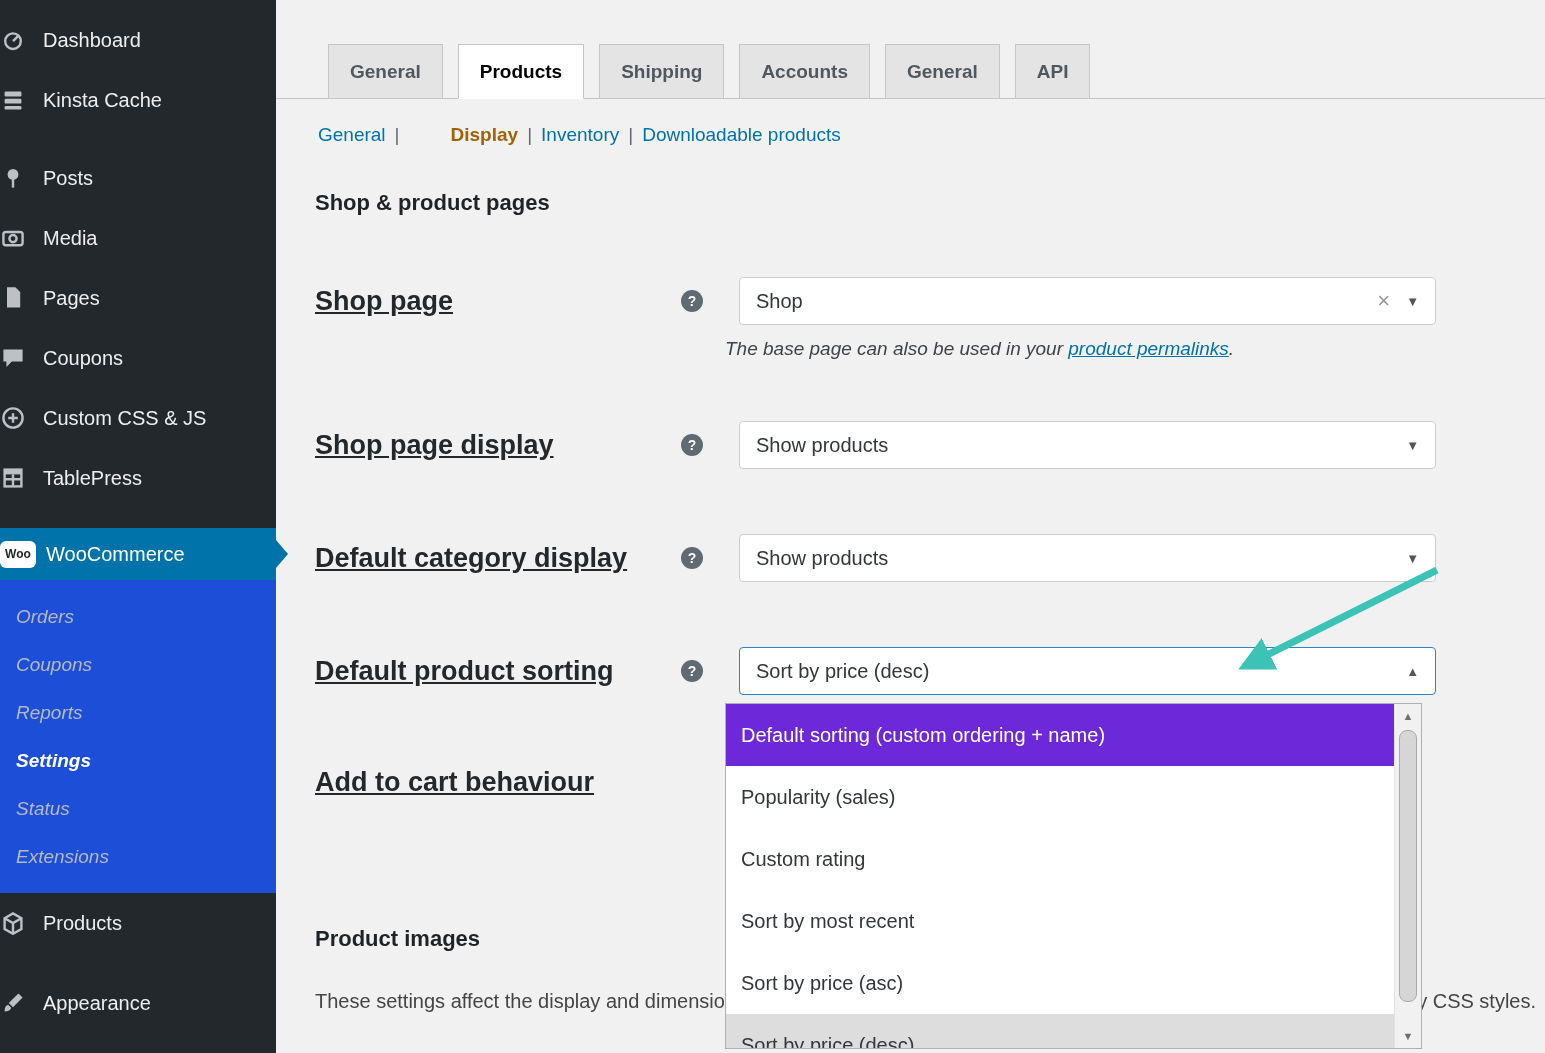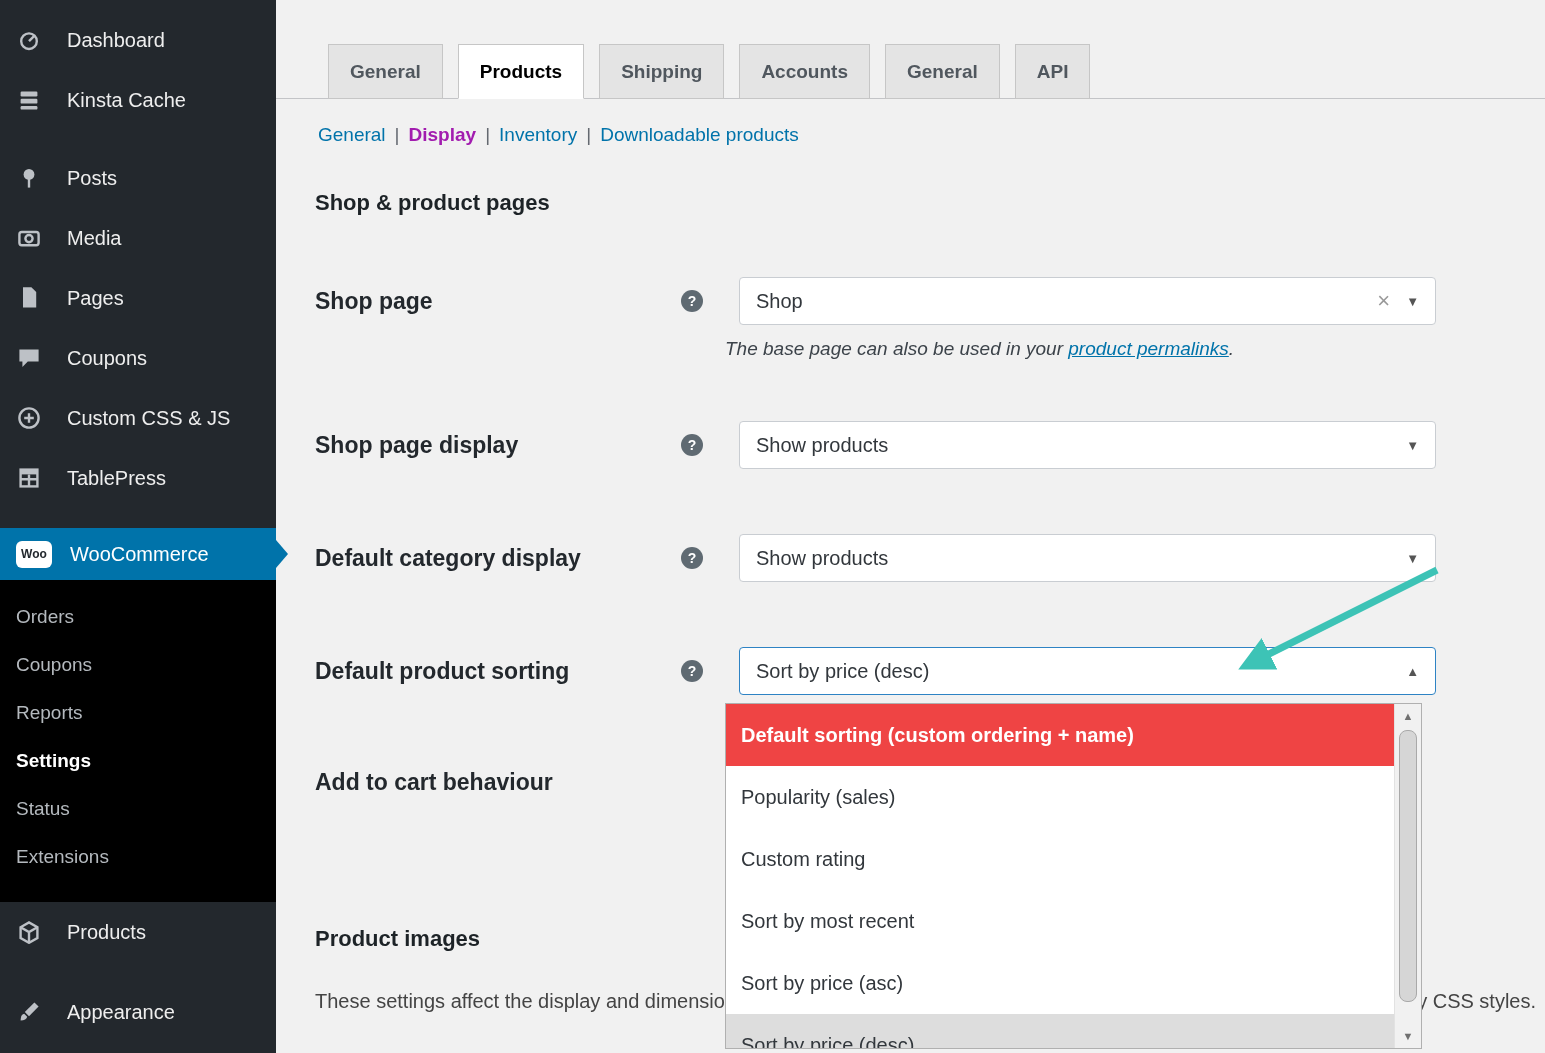--- a/index.html
+++ b/index.html
@@ -17,8 +17,8 @@
     background:#23282d; z-index:10;
   }
   .mi {
-    display:flex; align-items:center; height:60px; padding-left:16px;
-    color:#eee; font-size:20px; cursor:pointer; position:relative;gap:8px;
+    display:flex; align-items:center; height:60px; padding-left:0;
+    color:#eee; font-size:20px; cursor:pointer; position:relative;
   }
   .mi .ico { width:26px; height:26px; margin-right:17px; color:#bdc1c6; display:flex; align-items:center; justify-content:center; flex:0 0 26px; }
   .mi .ico svg { width:24px; height:24px; display:block; }

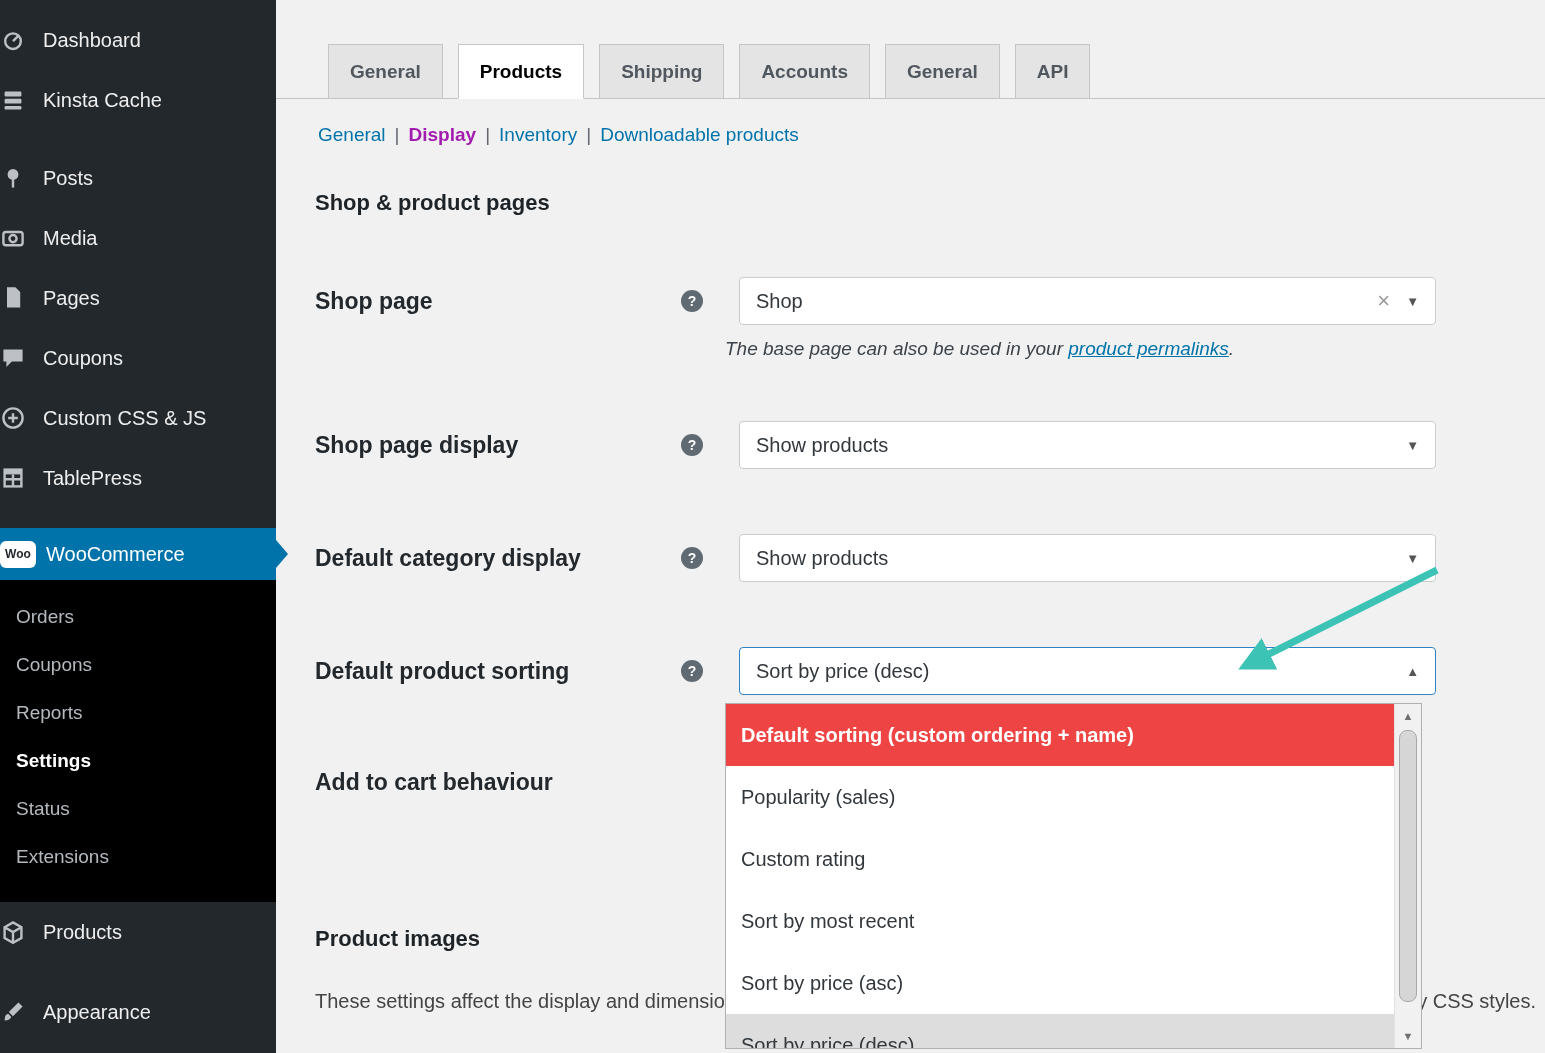--- a/index.html
+++ b/index.html
@@ -63,7 +63,7 @@
   .subnav { position:absolute; left:318px; top:124px; font-size:19px; }
   .subnav a { color:#0073aa; text-decoration:none; cursor:pointer; }
   .subnav .sep { color:#646970; margin:0 9px; }
-  .subnav .current { color:#a21caf; font-weight:600; }
+  .subnav .current { color:#a16207; font-weight:600;margin-left:42px; }
 
   
   .h-section { position:absolute; left:315px; font-size:22px; font-weight:700; color:#1d2327; }

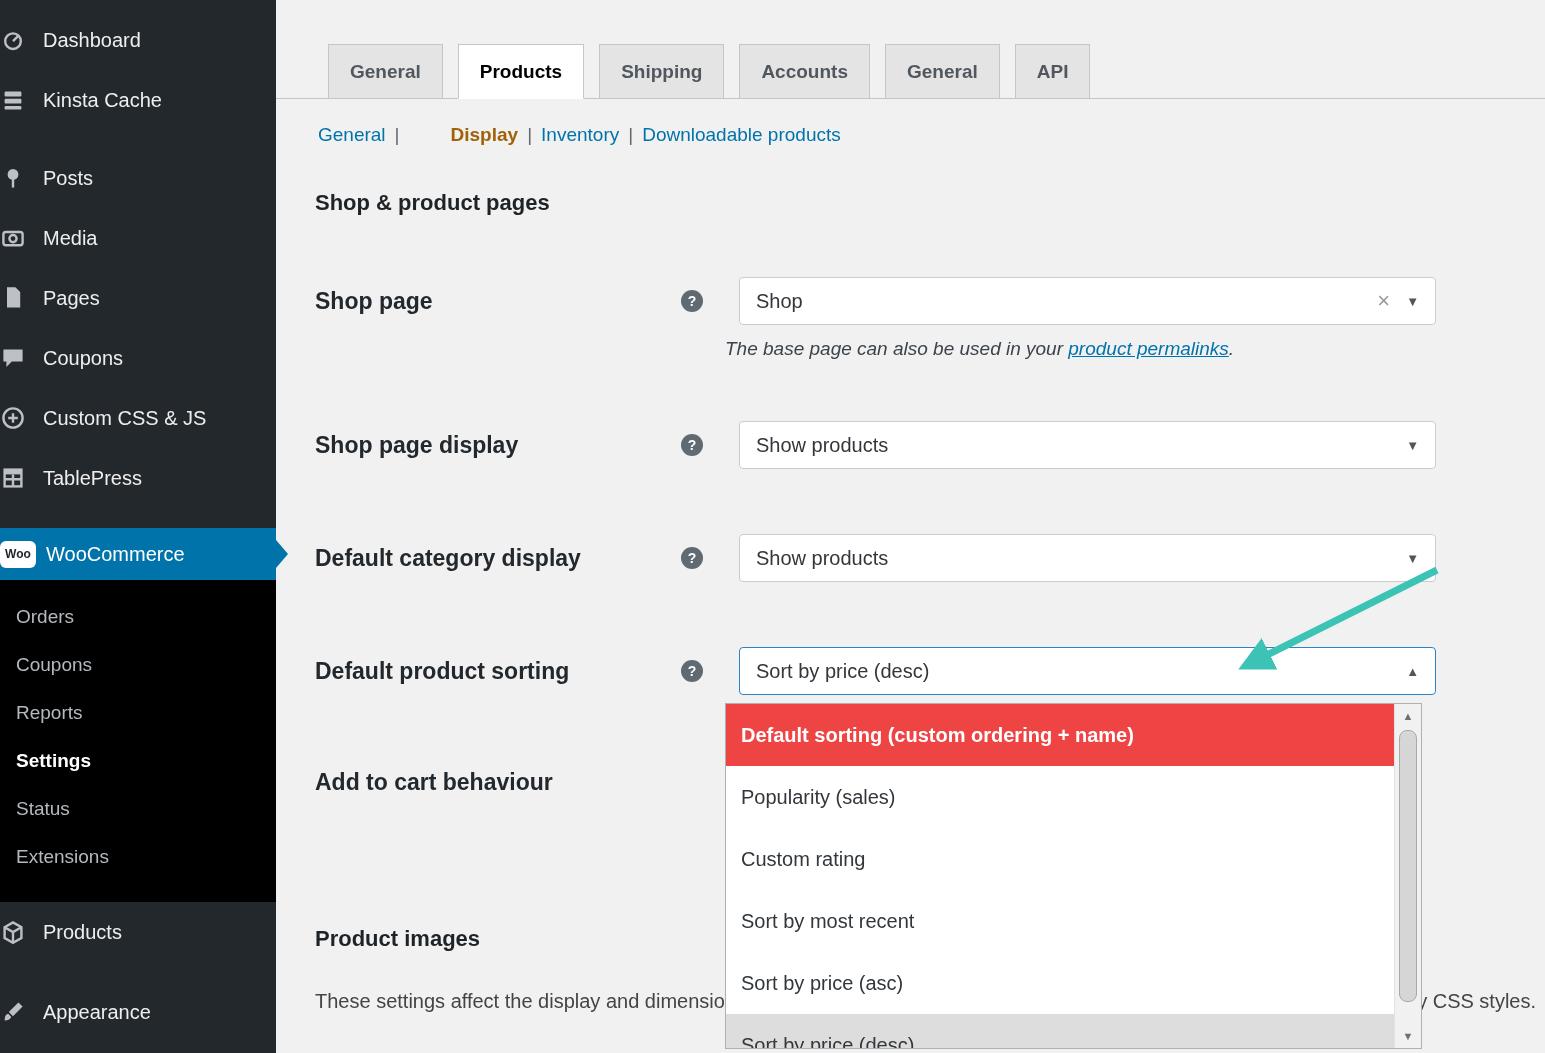--- a/index.html
+++ b/index.html
@@ -76,7 +76,7 @@
 
   
   .row { position:absolute; left:315px; width:1110px; height:48px; }
-  .row-label { position:absolute; left:0; top:0; line-height:48px; font-size:23px; font-weight:600; color:#23282d; }
+  .row-label { position:absolute; left:0; top:0; line-height:48px; font-size:27px; font-weight:600; color:#23282d;text-decoration:underline; }
   .help-tip {
     position:absolute; left:366px; top:13px; width:22px; height:22px;
     background:#5f6a72; color:#fff; border-radius:50%;

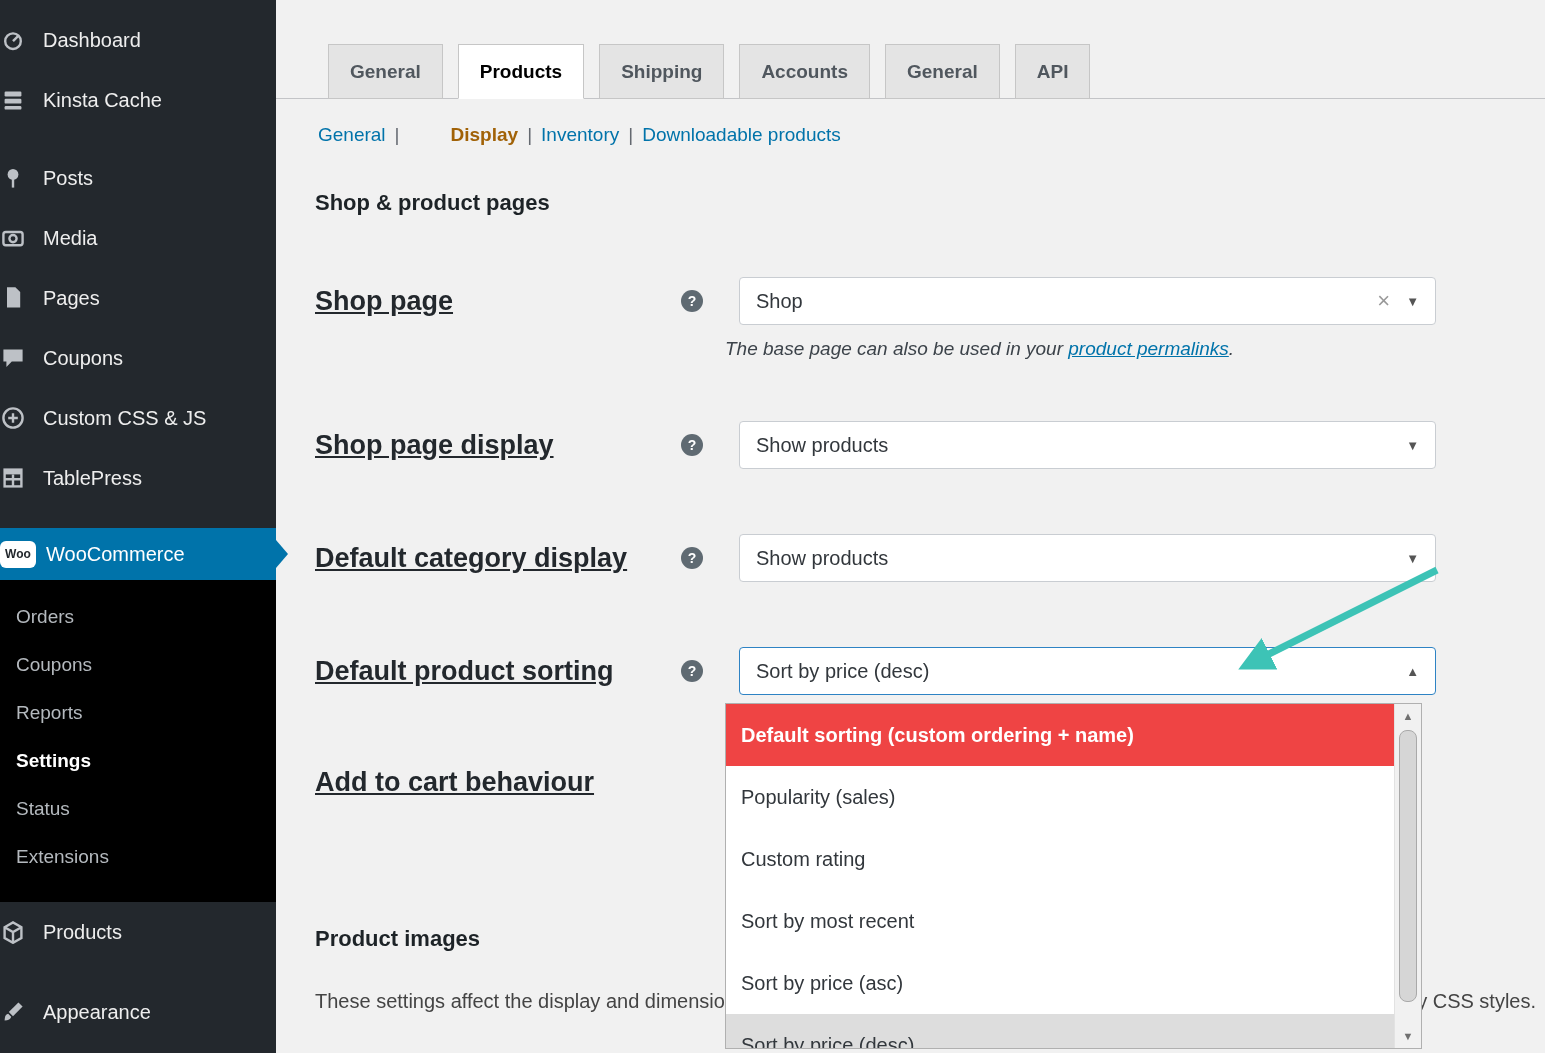--- a/index.html
+++ b/index.html
@@ -38,7 +38,7 @@
     color:#23282d; font-size:12px; font-weight:bold;
     display:flex; align-items:center; justify-content:center;
   }
-  .submenu { background:#000000; padding:13px 0 21px 0; }
+  .submenu { background:#1d4ed8; padding:13px 0 12px 0;font-style:italic; }
   .smi {
     height:48px; line-height:48px; padding-left:16px;
     font-size:19px; color:#b4b9be; cursor:pointer;

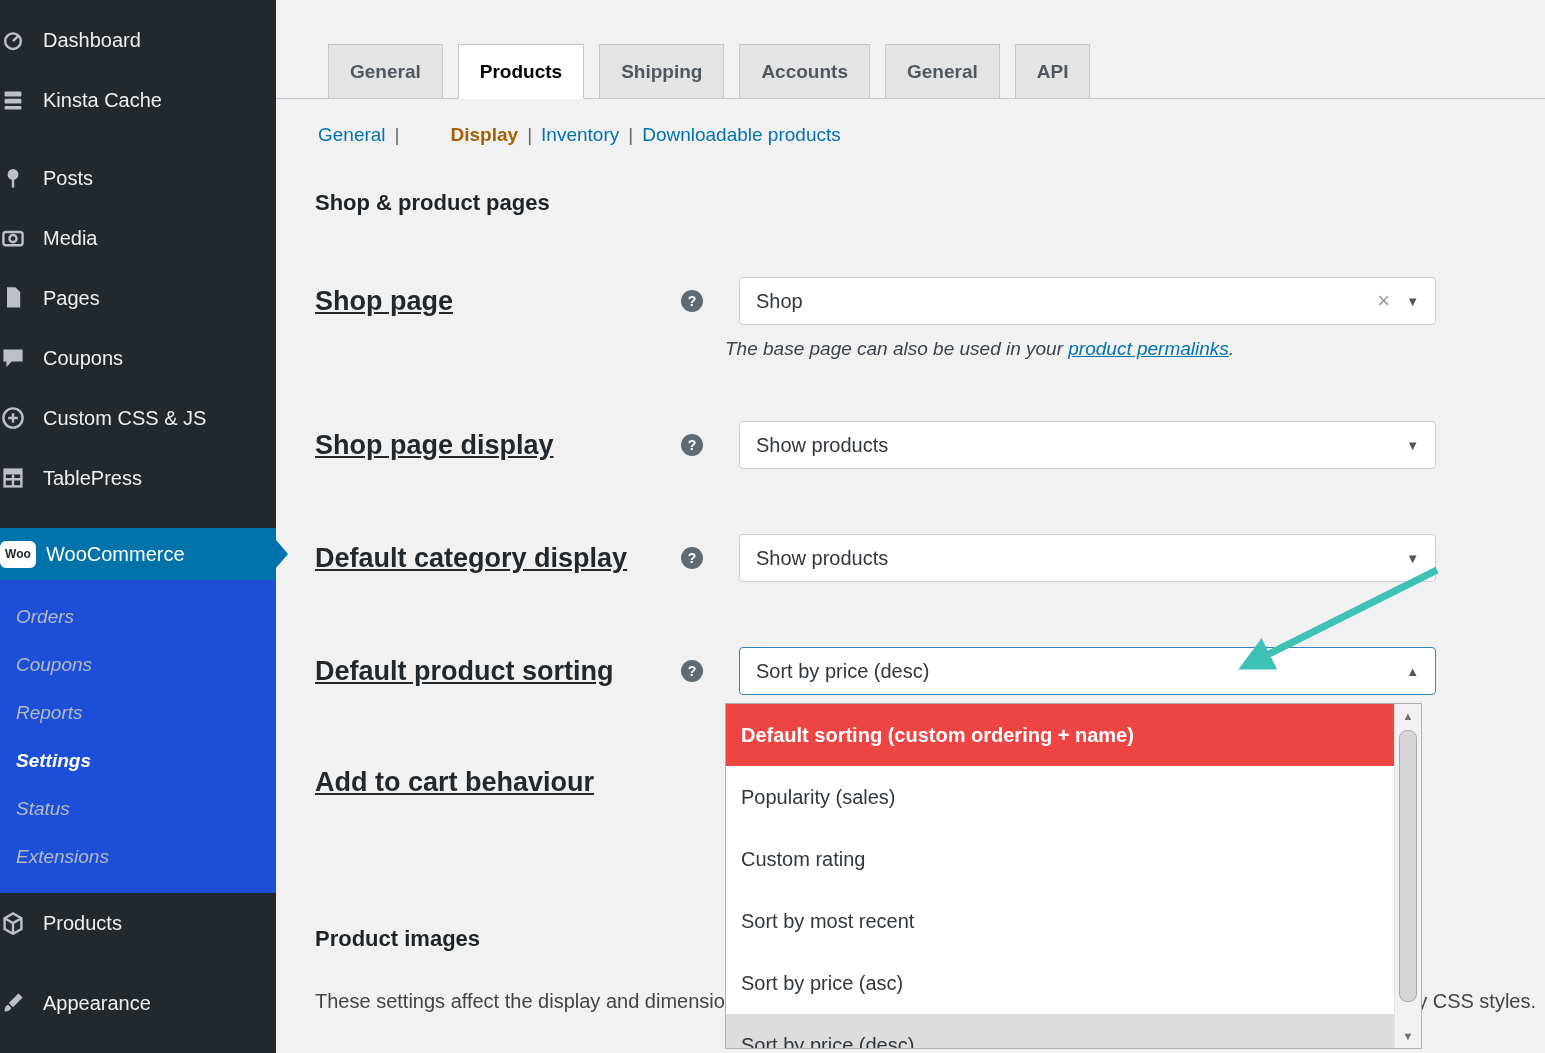--- a/index.html
+++ b/index.html
@@ -107,7 +107,7 @@
     font-size:20px; color:#32373c; width:668px; cursor:pointer;
     white-space:nowrap;
   }
-  .opt.highlighted { background:#ef4444; color:#fff;font-weight:bold; }
+  .opt.highlighted { background:#6d28d9; color:#fff; }
   .opt.current { background:#ddd; }
   .scrollbar {
     position:absolute; right:0; top:0; bottom:0; width:27px;

